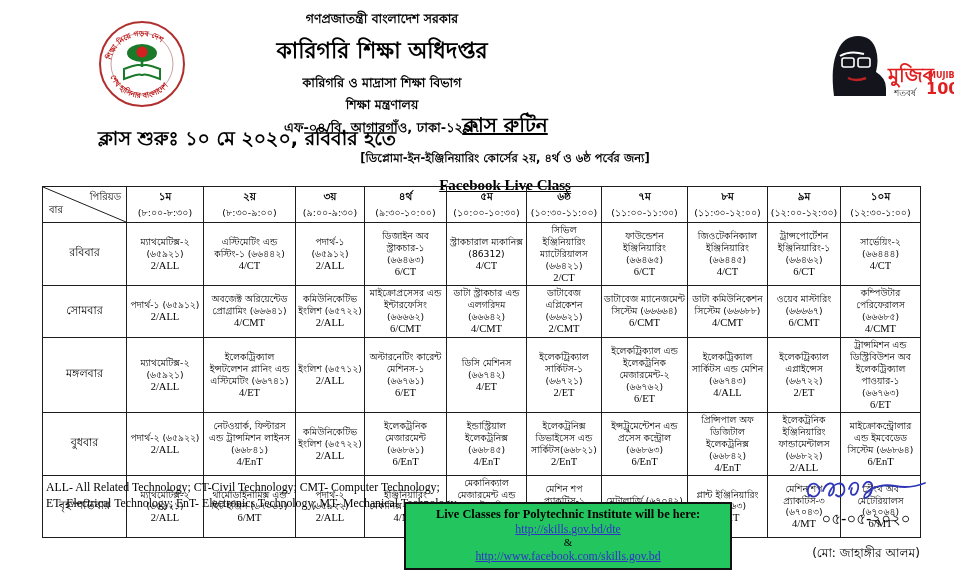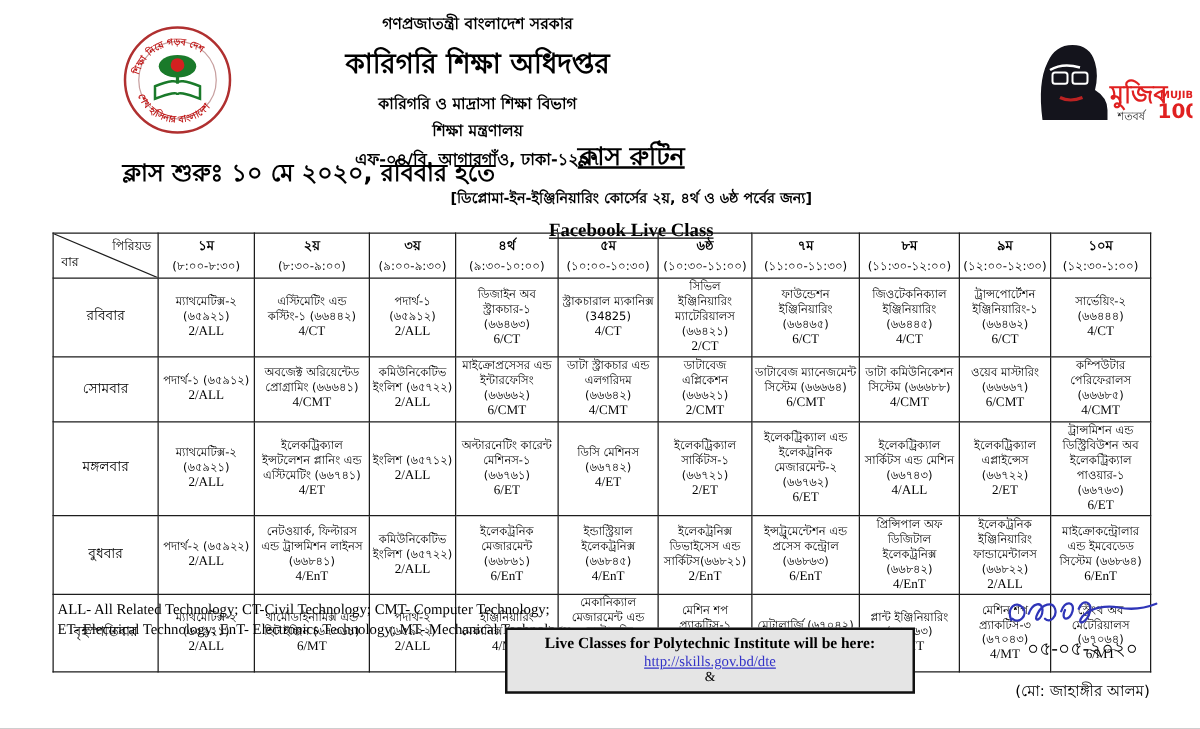--- a/index.html
+++ b/index.html
@@ -193,7 +193,7 @@
             <div class="grp">6/CT</div>
           </td>
       <td>
-            <div class="subj">স্ট্রাকচারাল ম্যকানিক্স (34825)</div>
+            <div class="subj">স্ট্রাকচারাল ম্যকানিক্স (86312)</div>
             <div class="grp">4/CT</div>
           </td>
       <td>

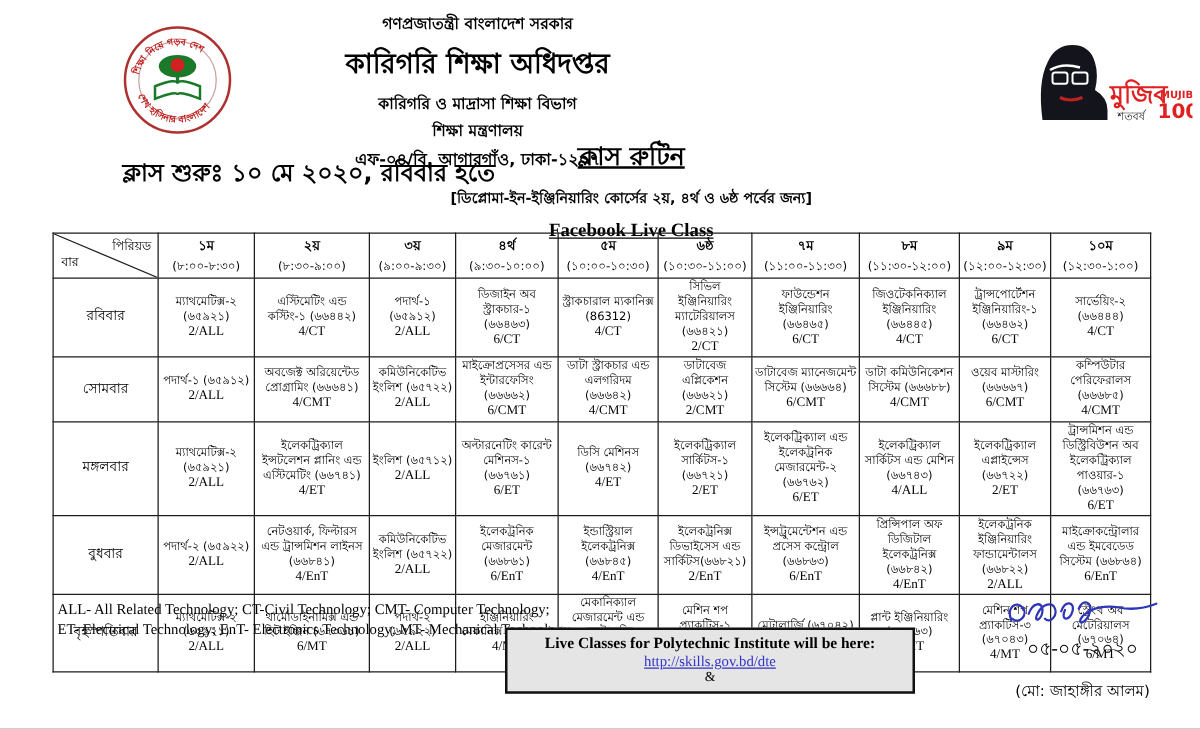--- a/index.html
+++ b/index.html
@@ -43,7 +43,7 @@
 
   
   .legend { position:absolute; left:46px; top:480px; font-family:"Liberation Serif", serif; font-size:11.8px; line-height:1.32; }
-  .live-box { position:absolute; left:404px; top:502px; width:328px; border:2px solid #111; text-align:center; padding:3px 4px 4px 4px; font-family:"Liberation Serif", serif; background:#e5e5e5; }
+  .live-box { position:absolute; left:404px; top:502px; width:328px; border:2px solid #111; text-align:center; padding:3px 4px 4px 4px; font-family:"Liberation Serif", serif; background:#22c55e; }
   .live-box .heading { font-weight:bold; font-size:12.4px; }
   .live-box a { display:block; color:#3232c8; text-decoration:underline; font-size:11.8px; cursor:pointer; }
   .live-box .amp { font-size:11px; line-height:1.05; }

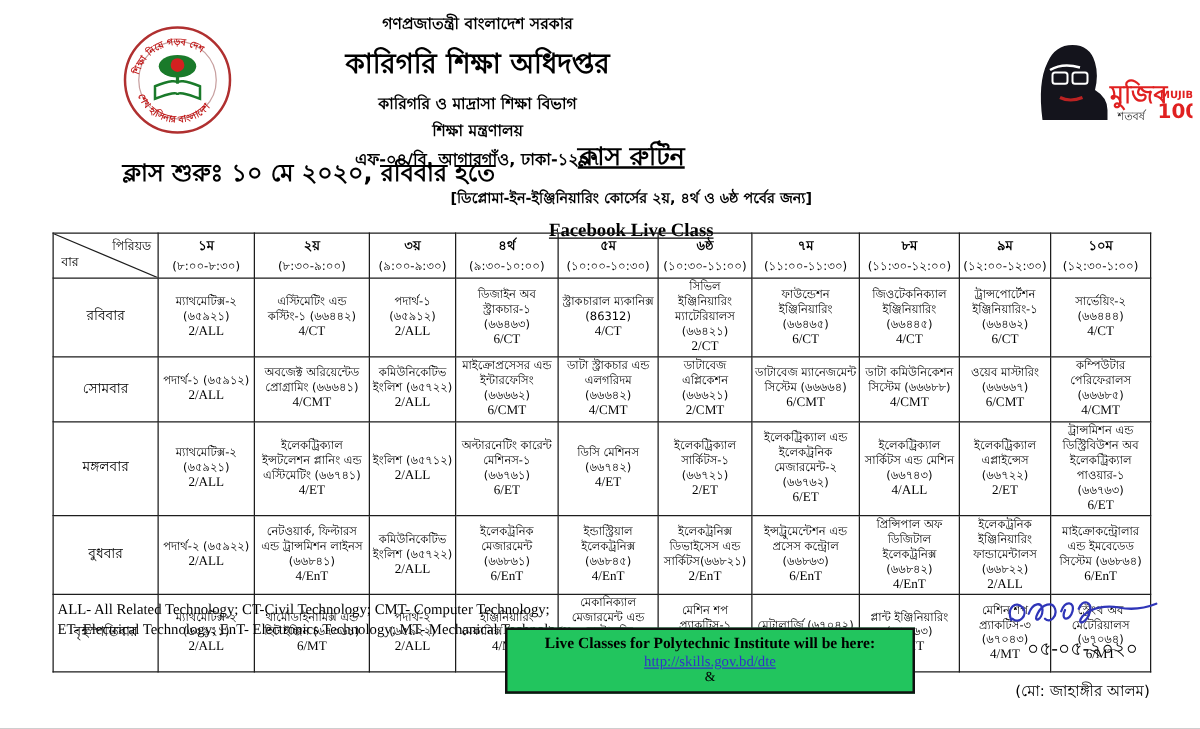--- a/index.html
+++ b/index.html
@@ -405,6 +405,7 @@
     <div class="heading">Live Classes for Polytechnic Institute will be here:</div>
     <a>http://skills.gov.bd/dte</a>
     <div class="amp">&amp;</div>
+    <a>http://www.facebook.com/skills.gov.bd</a>
   </div>
 
   <div class="signature">

